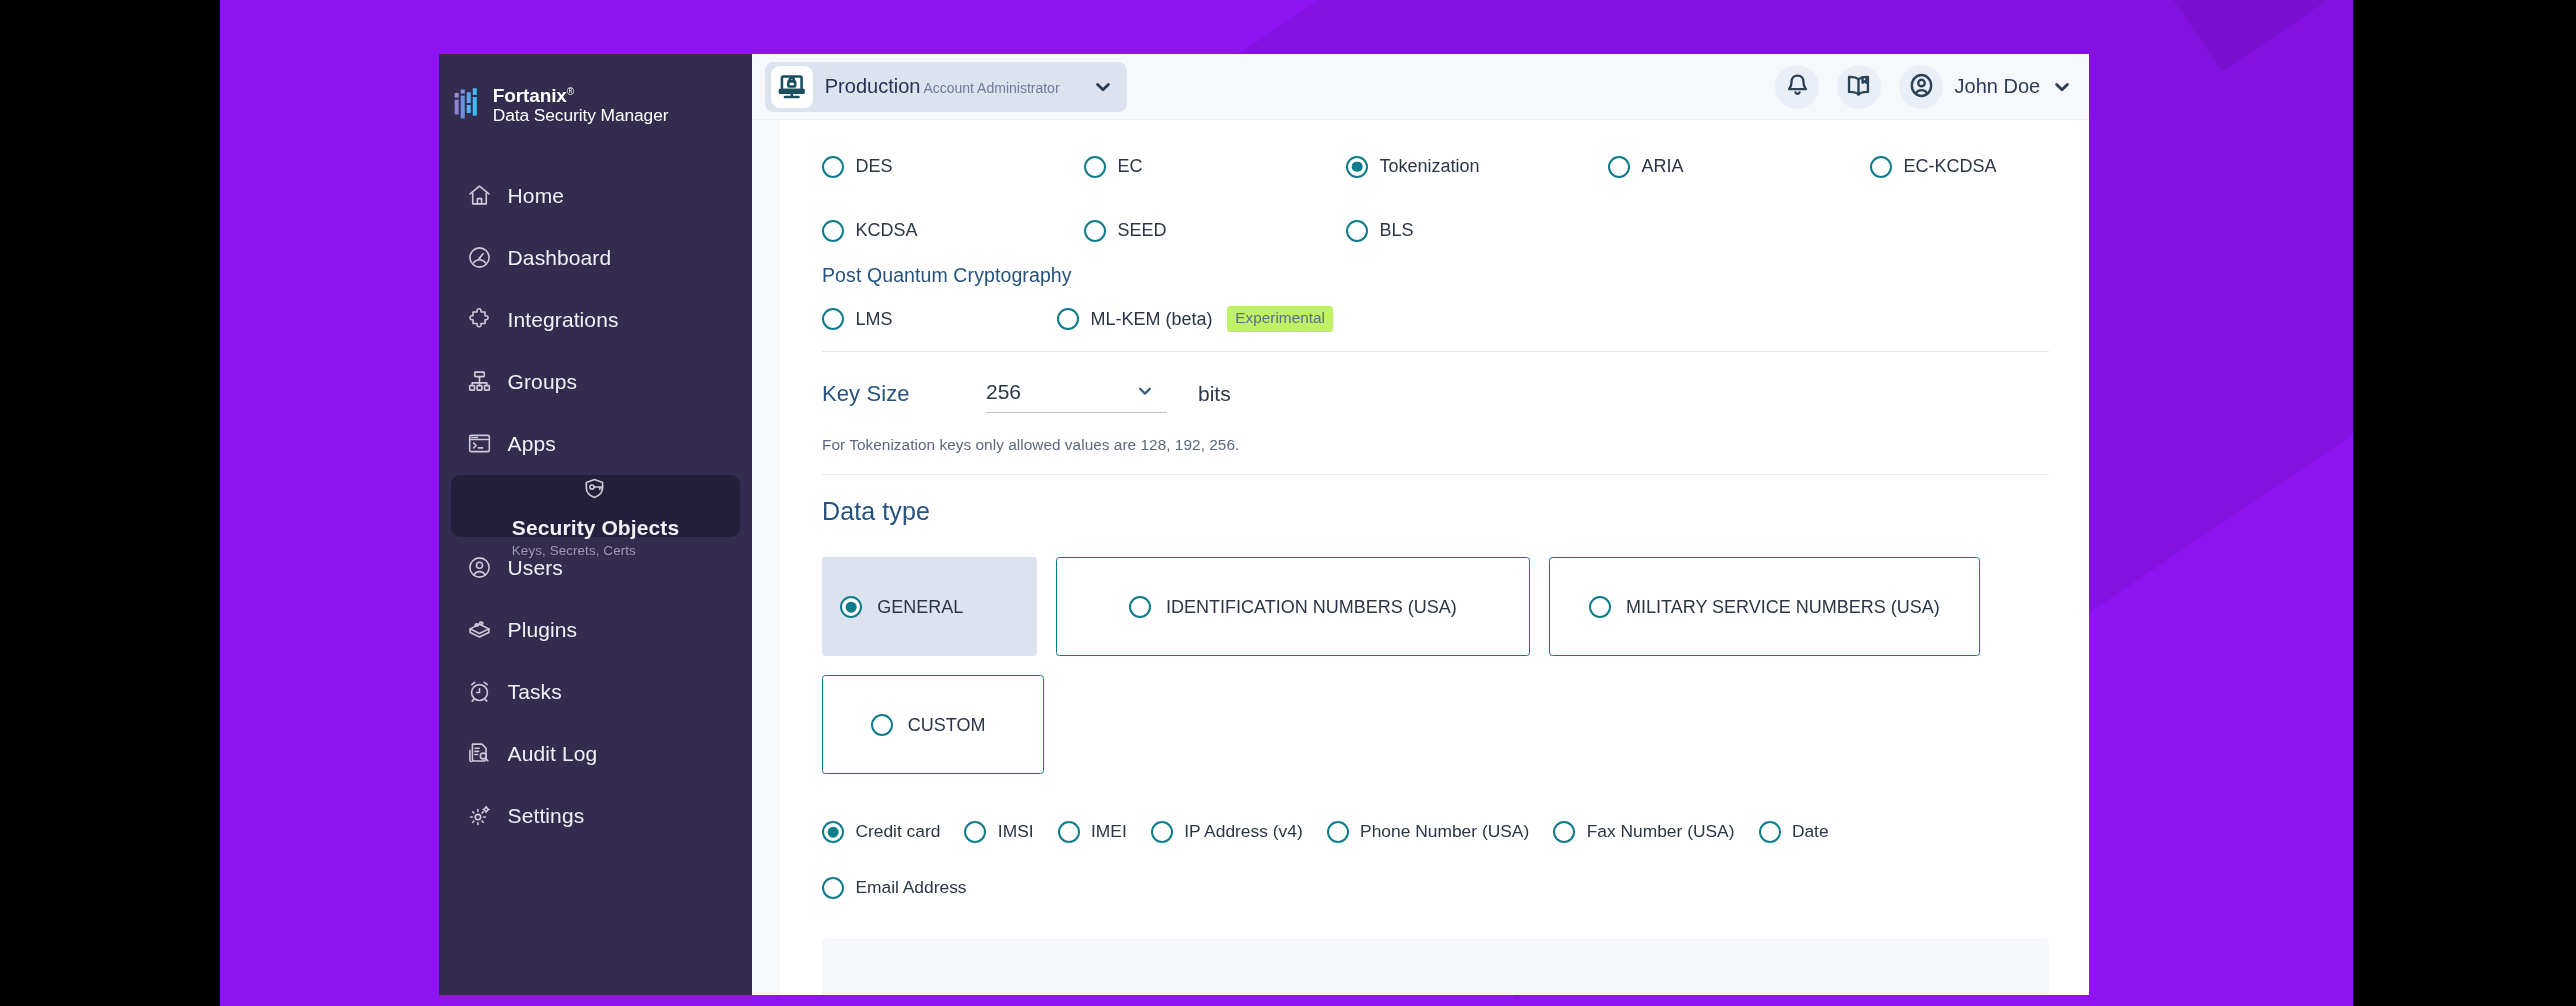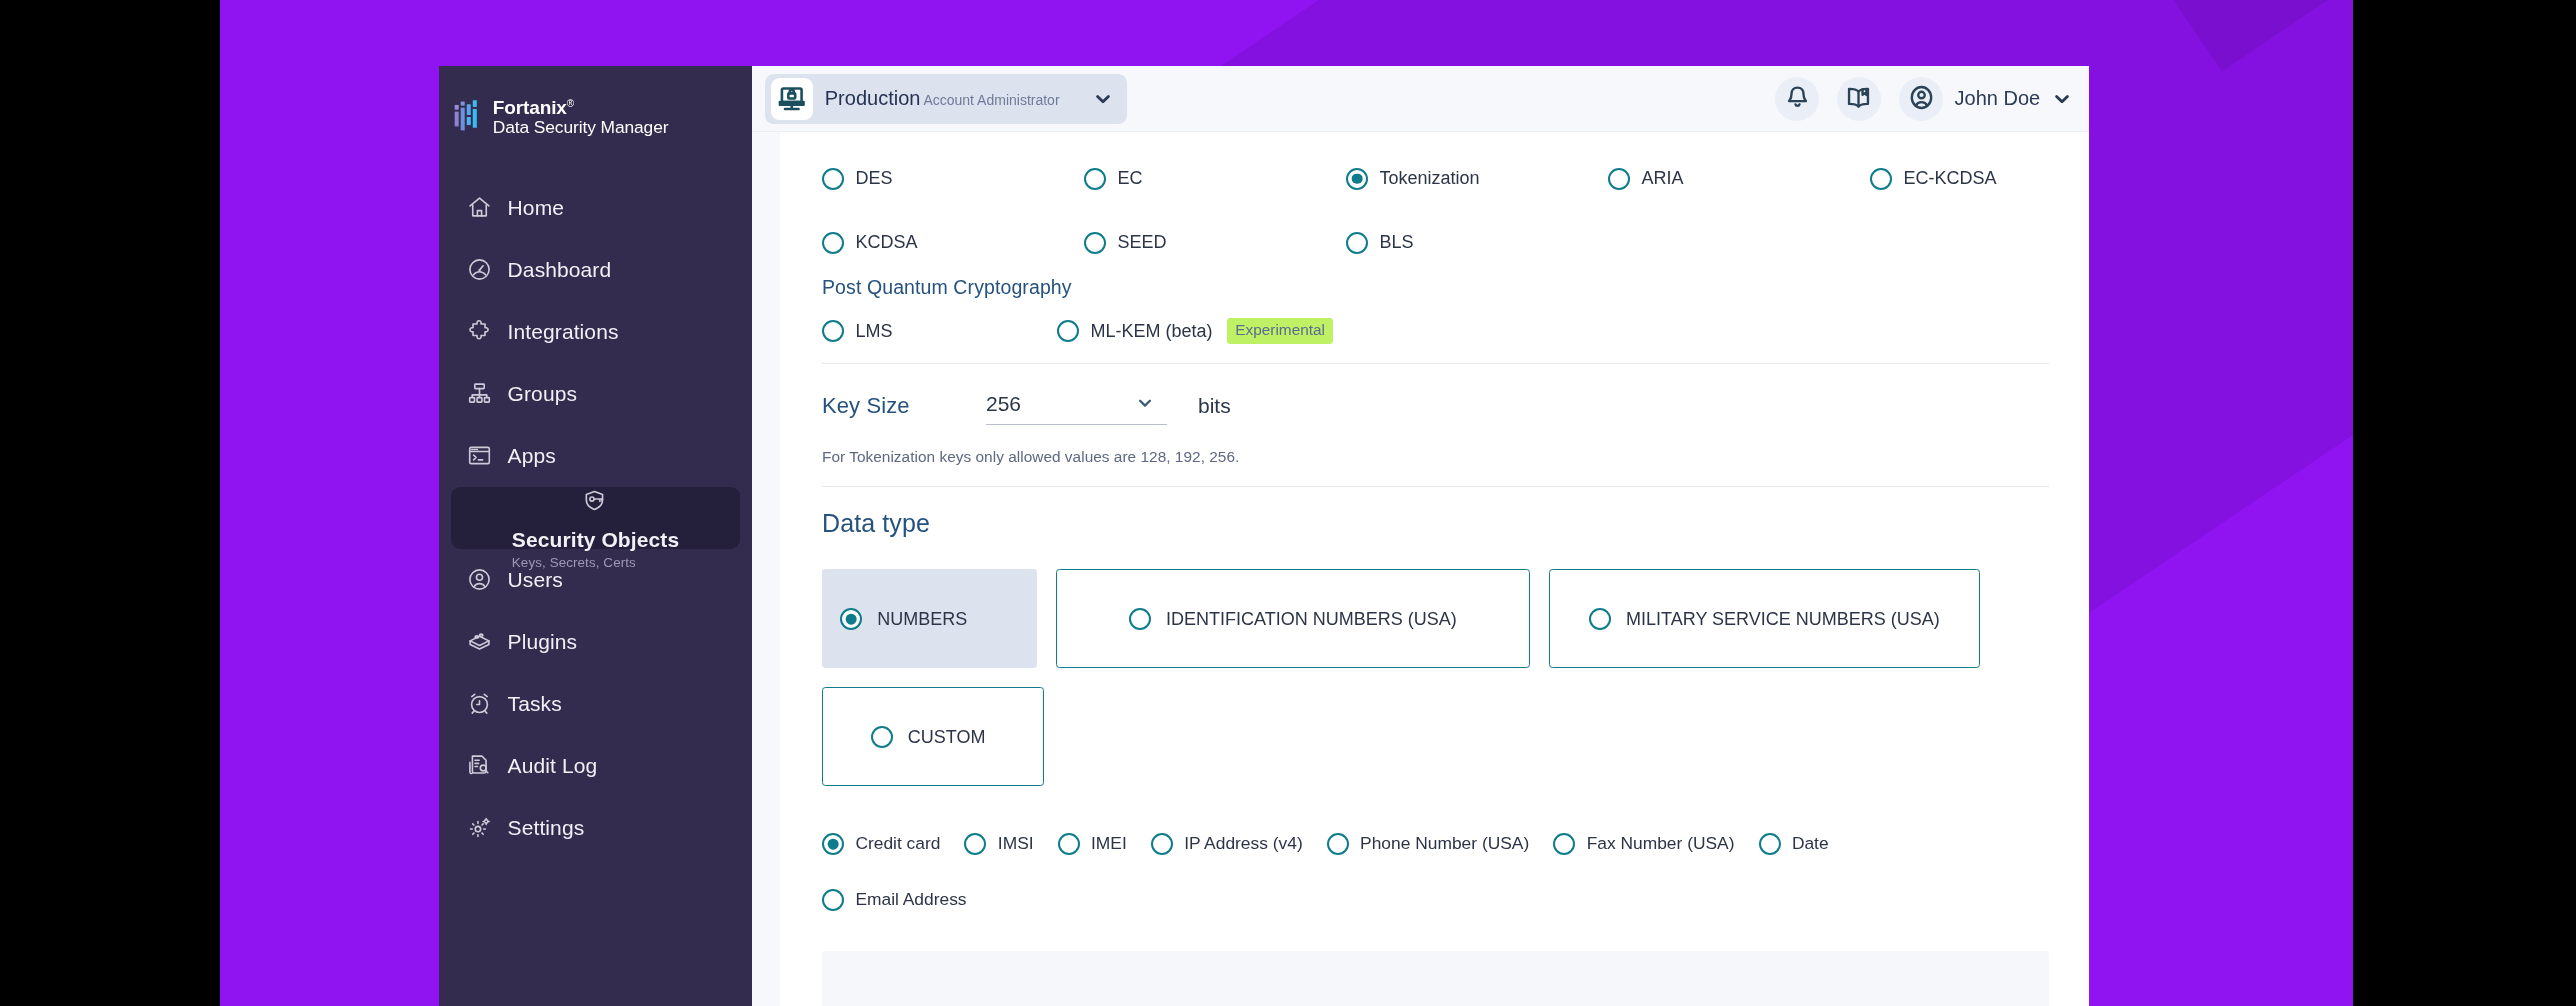--- a/index.html
+++ b/index.html
@@ -26,7 +26,7 @@
 
   
   #app {
-    position: absolute; left: 439px; top: 66px;
+    position: absolute; left: 439px; top: 54px;
     width: 1650px; height: 941px;
     display: flex;
     background: #f7f8fb;

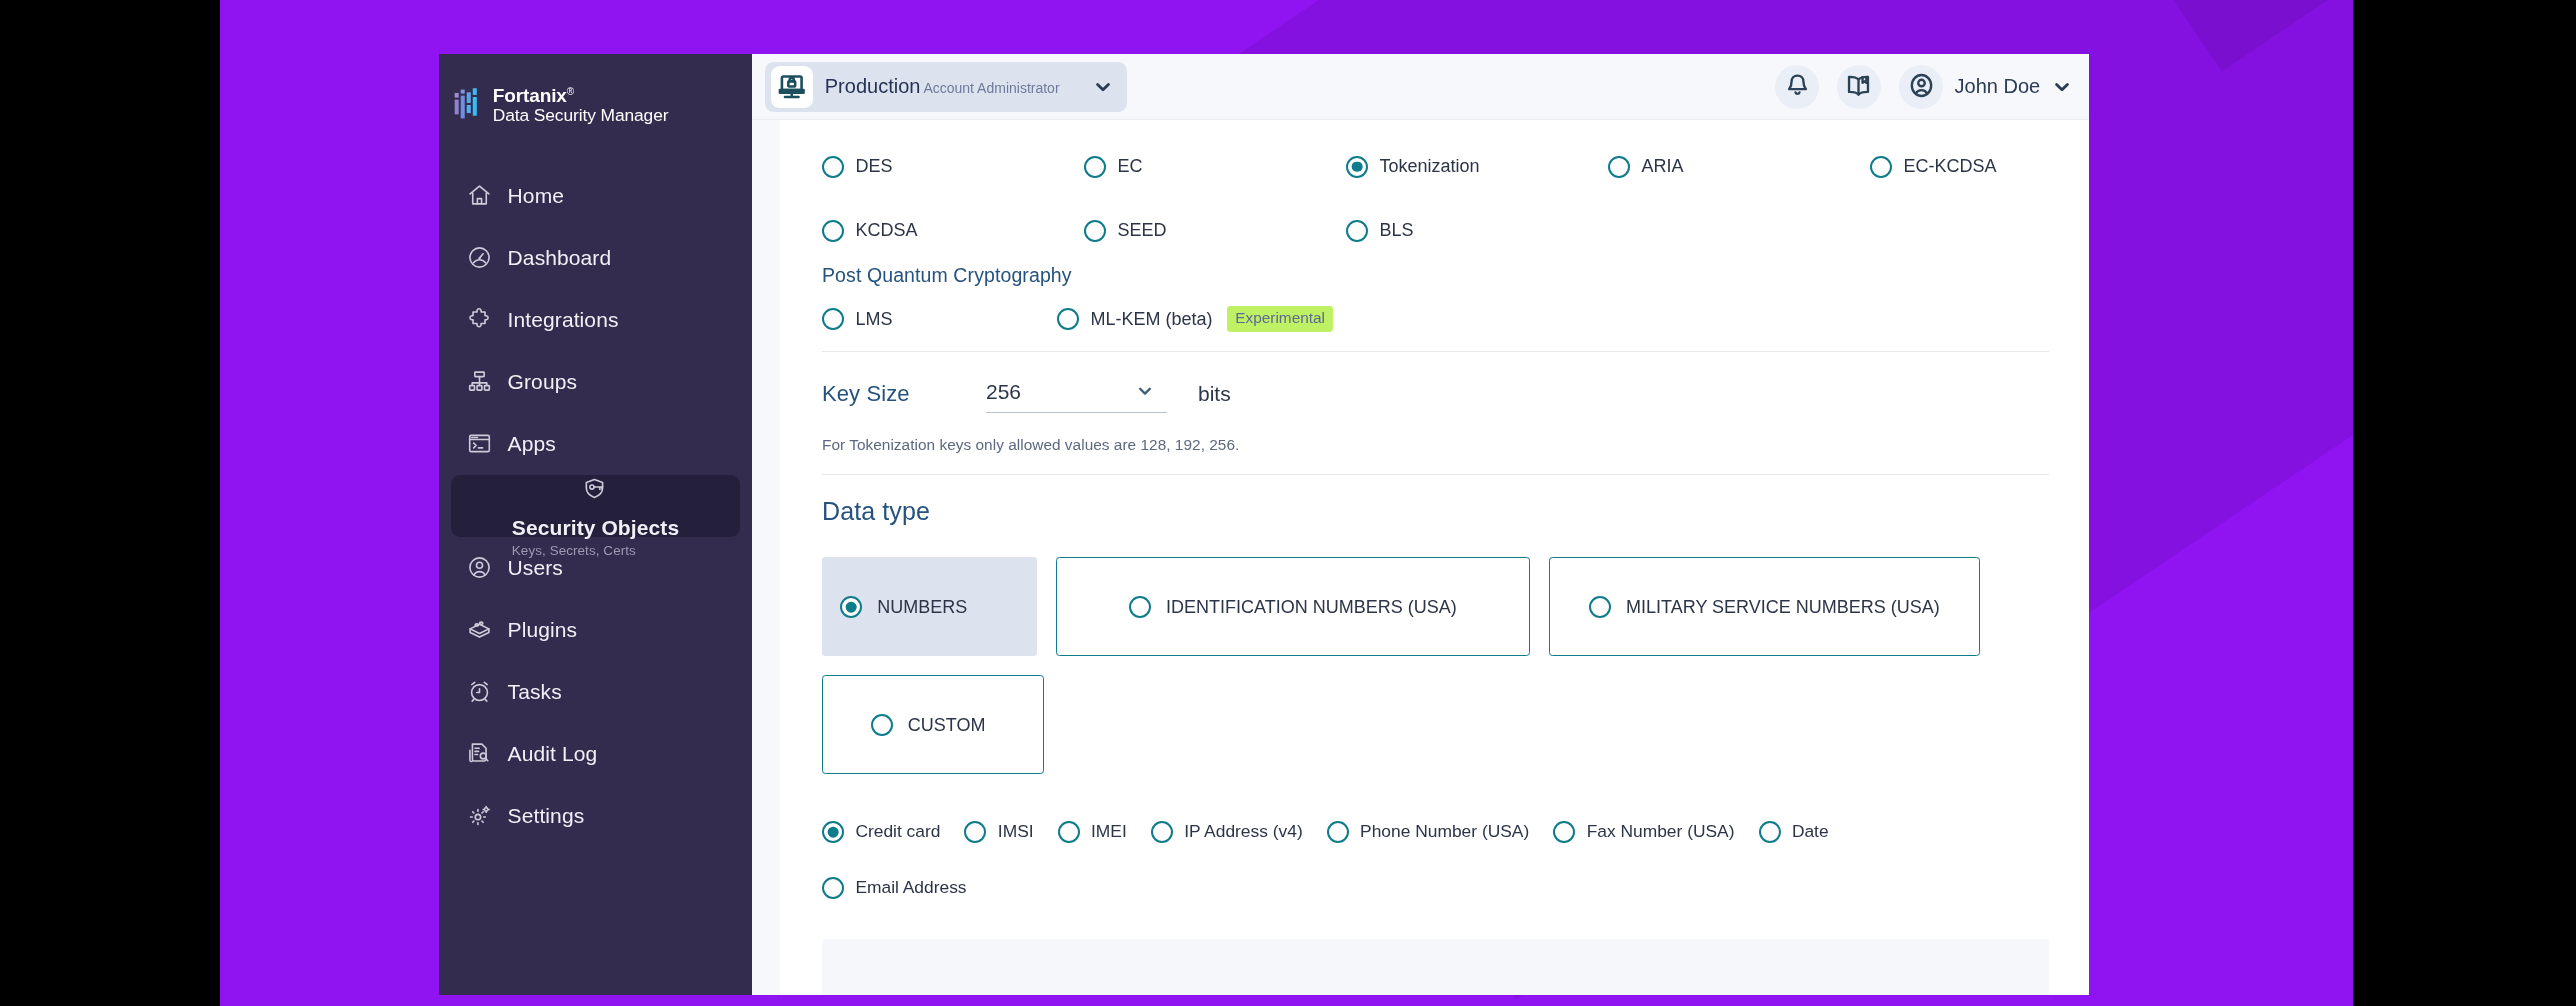--- a/index.html
+++ b/index.html
@@ -538,7 +538,7 @@
             <div id="dt-cards">
               <div class="dt-card selected" id="dt-general">
                 <span class="dot on"></span>
-                <span class="dt-label">NUMBERS</span>
+                <span class="dt-label">GENERAL</span>
               </div>
               <div class="dt-card" id="dt-idnum">
                 <span class="dot"></span>

